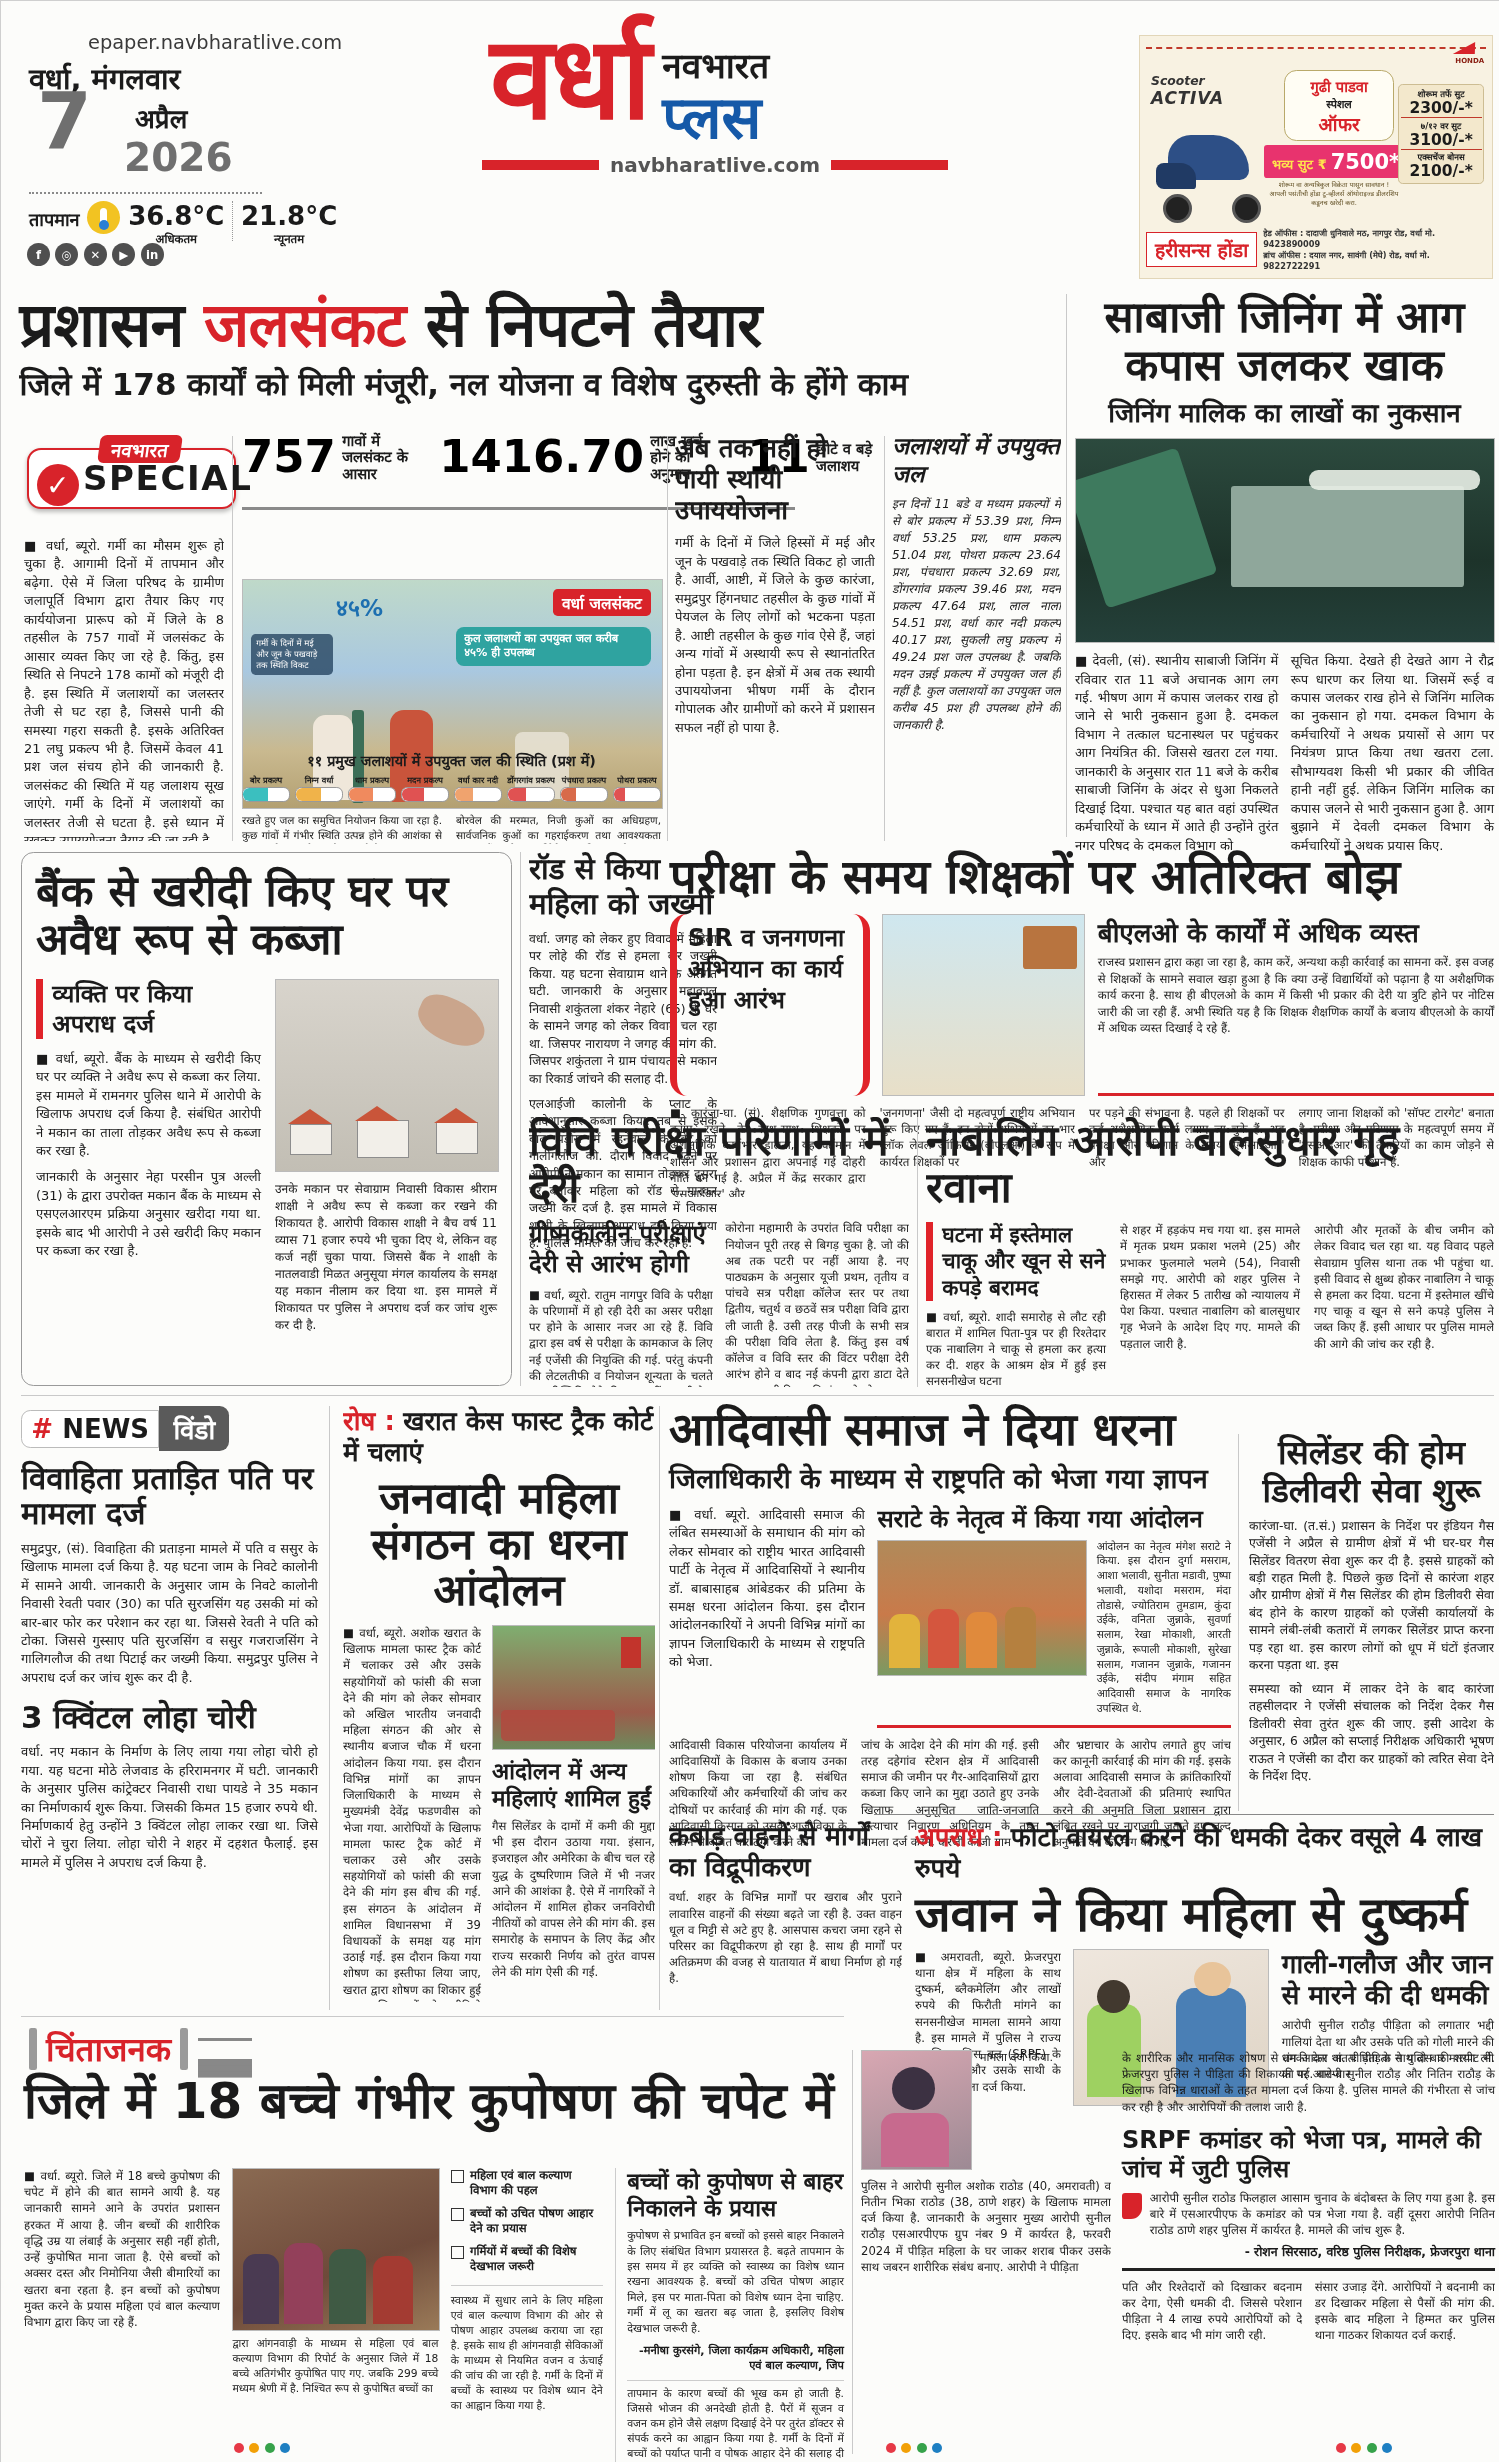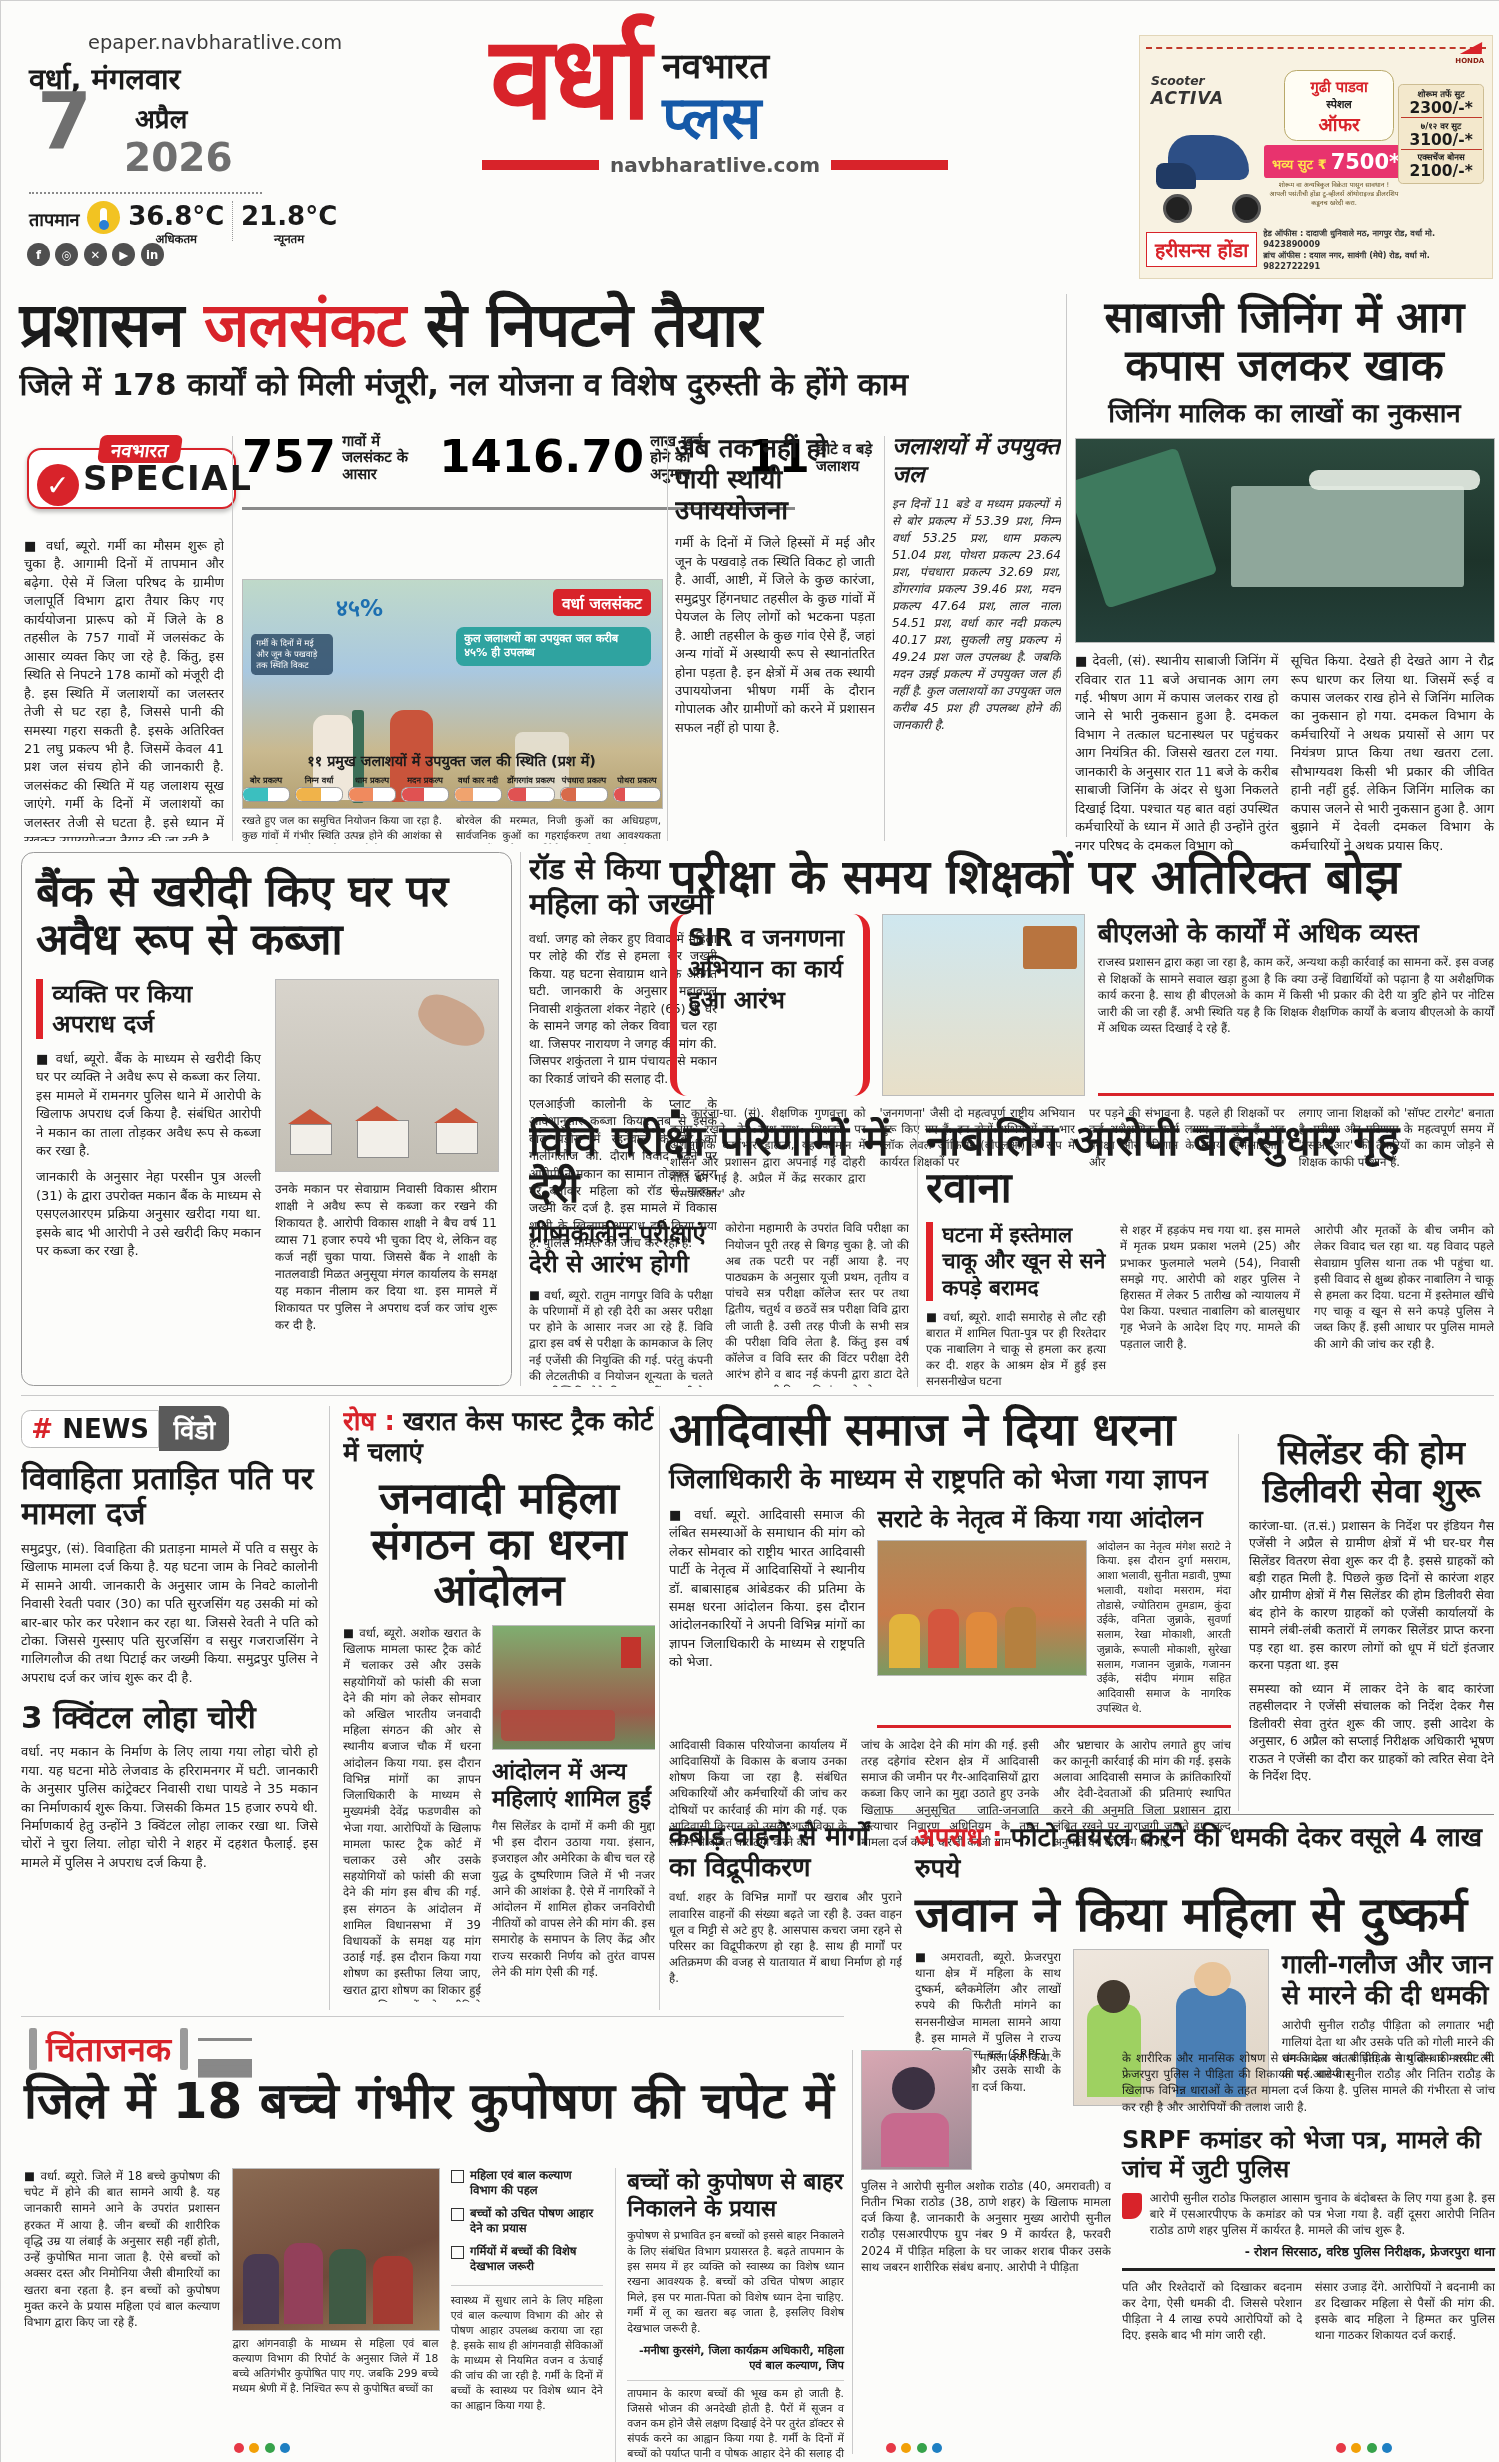--- a/index.html
+++ b/index.html
@@ -96,7 +96,7 @@
 
   <div class="abs" style="left:1138px;top:34px;width:352px;height:242px;background:#f8f2e2;border:0.8px solid #e2d6b8;">
     <div style="height:6.2px;border-bottom:2.3px dashed #c0392b;margin:4.7px 6.2px 0;"></div>
-    <div style="position:absolute;right:7.8px;top:6.2px;text-align:right;">
+    <div style="position:absolute;right:7.8px;top:6.2px;text-align:left;">
       <span style="display:inline-block;width:0;height:0;border-left:18.6px solid transparent;border-right:4.7px solid transparent;border-bottom:12.4px solid #d8232a;transform:skewX(-20deg);"></span>
       <div style="font-size:7px;font-weight:800;color:#8a2013;">HONDA</div>
     </div>

